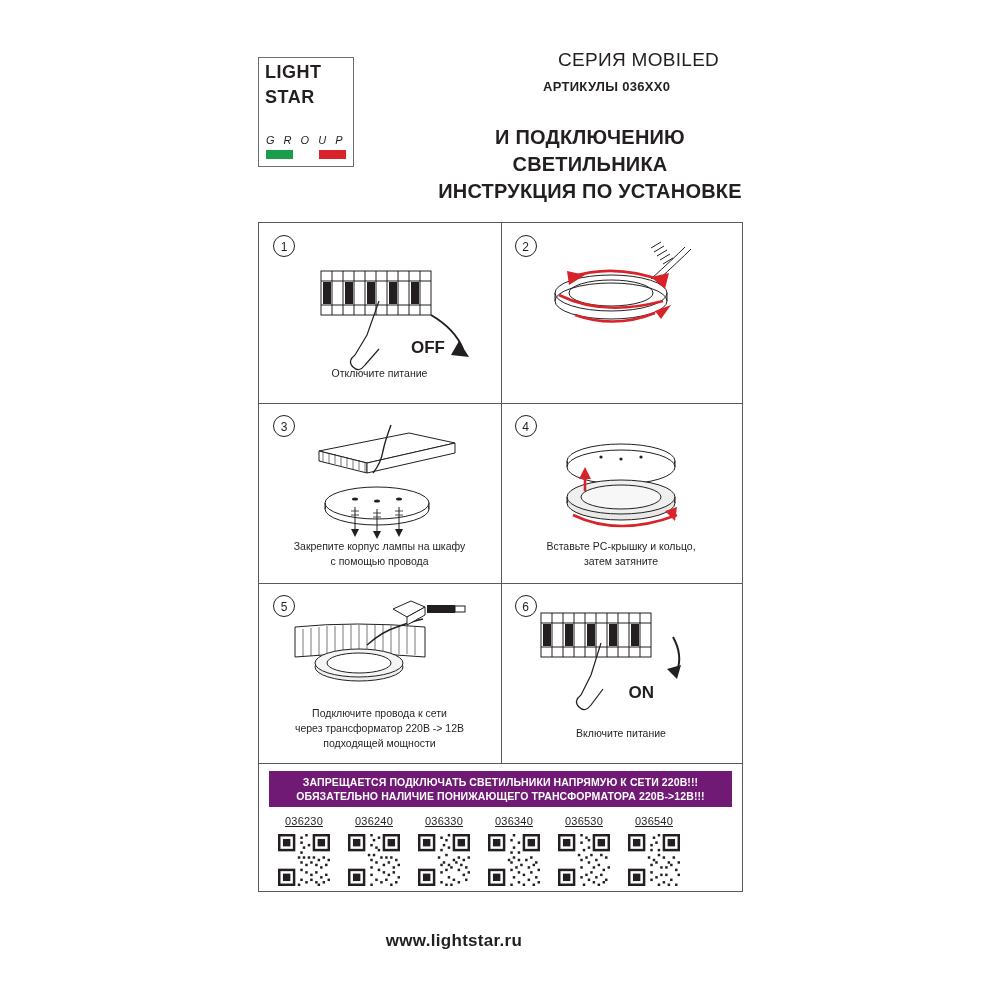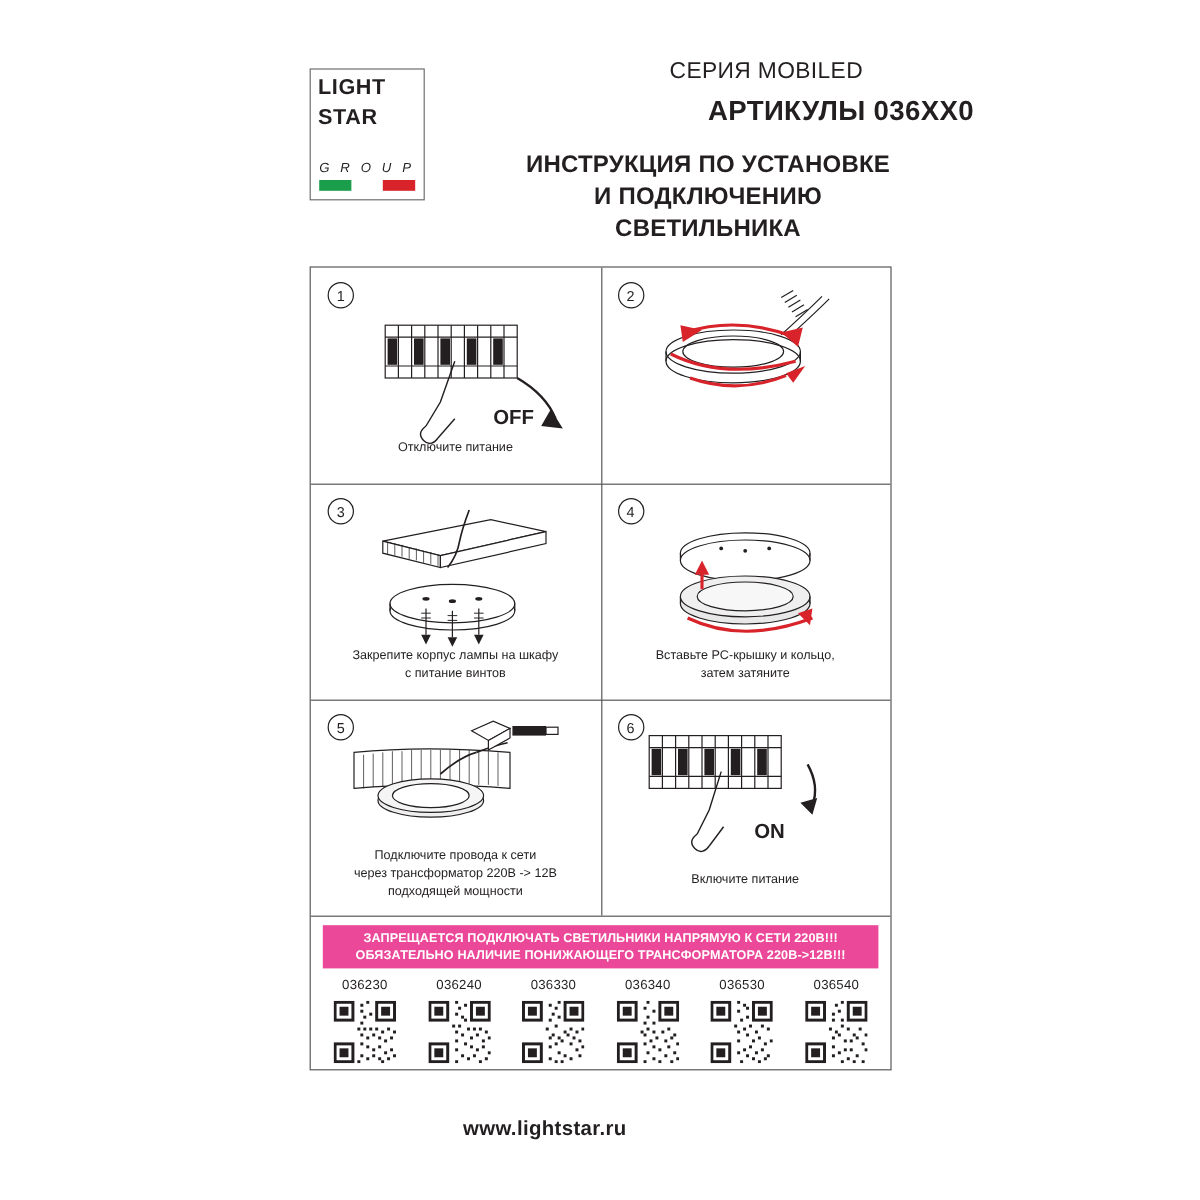--- a/index.html
+++ b/index.html
@@ -69,8 +69,8 @@
   }
   .hdr-line2 {
     position: absolute;
-    left: 590px; top: 79px;
-    font-size: 23px;
+    left: 543px; top: 79px;
+    font-size: 13px;
     font-weight: bold;
     letter-spacing: 0.3px;
   }

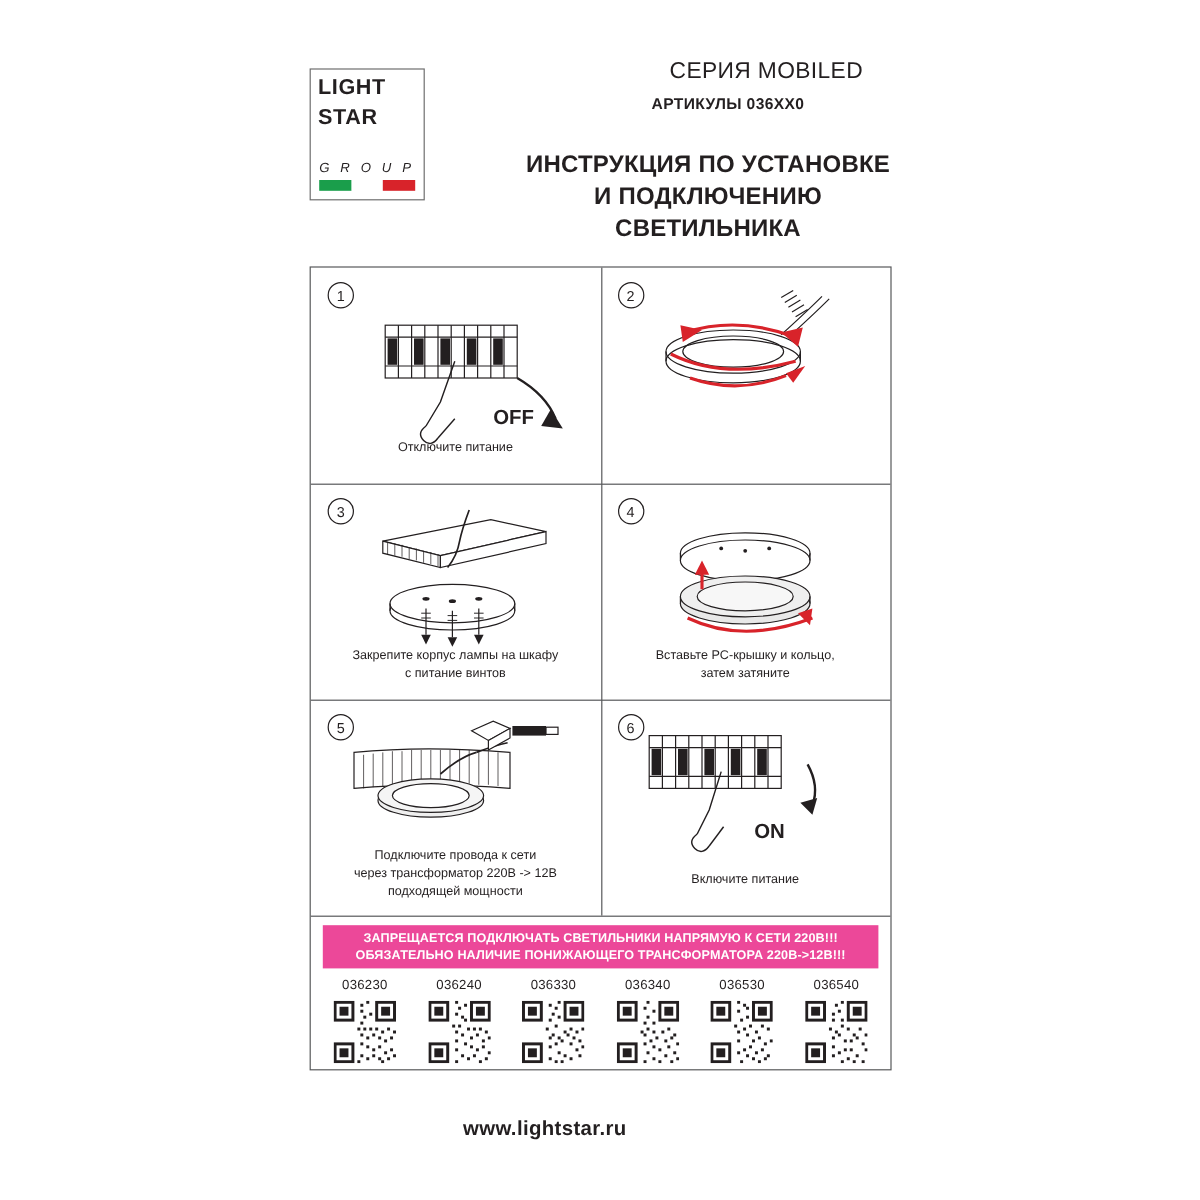--- a/index.html
+++ b/index.html
@@ -234,8 +234,8 @@
   <div class="hdr-line1">СЕРИЯ MOBILED</div>
   <div class="hdr-line2">АРТИКУЛЫ 036XX0</div>
   <div class="hdr-title">
+    <div>И ПОДКЛЮЧЕНИЮ СВЕТИЛЬНИКА</div>
     <div>ИНСТРУКЦИЯ ПО УСТАНОВКЕ</div>
-    <div>И ПОДКЛЮЧЕНИЮ СВЕТИЛЬНИКА</div>
   </div>
 </div>
 

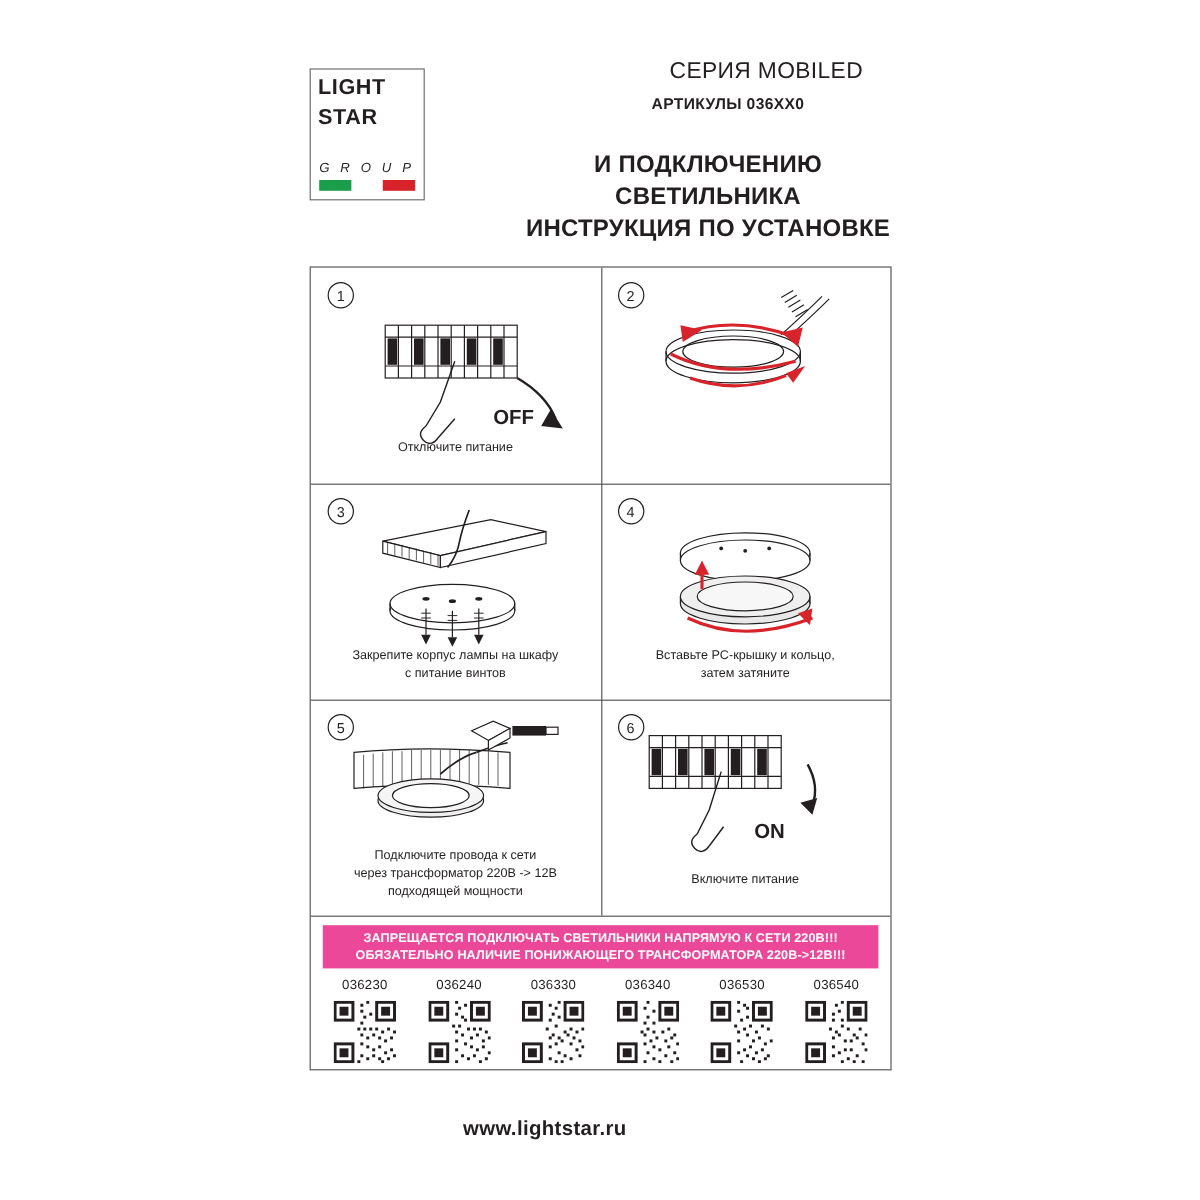--- a/index.html
+++ b/index.html
@@ -374,7 +374,7 @@
       </svg>
       <div class="caption cap-3">
         <div>Закрепите корпус лампы на шкафу</div>
-        <div>с питание винтов</div>
+        <div>с помощью провода</div>
       </div>
     </div>
 

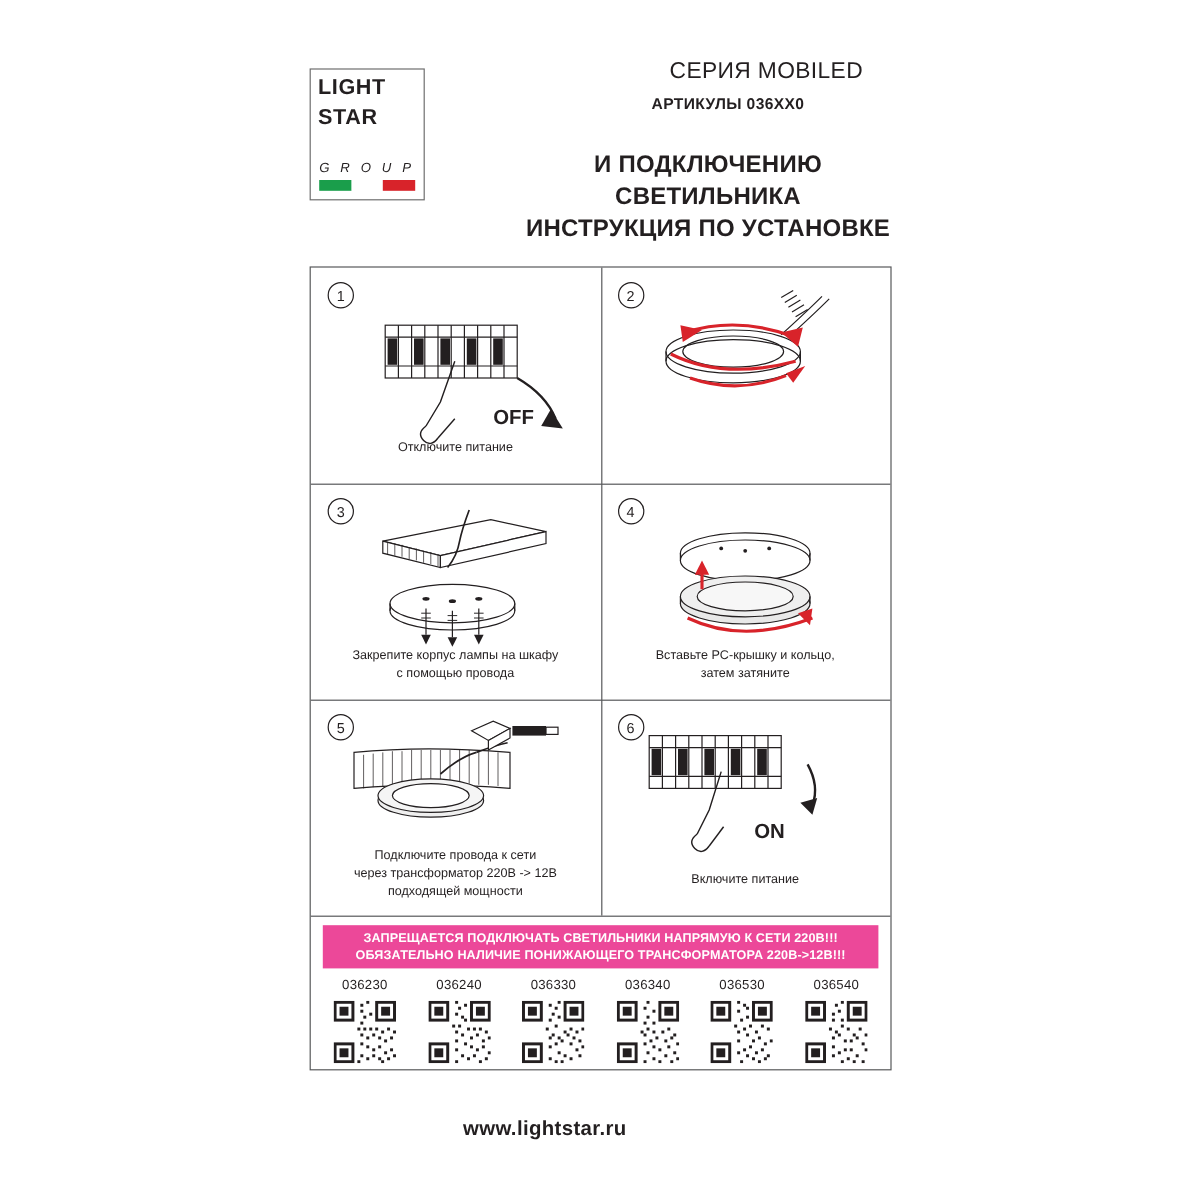--- a/index.html
+++ b/index.html
@@ -163,7 +163,7 @@
     left: 10px; top: 548px;
     width: 463px;
     height: 36px;
-    background: #ec4899;
+    background: #701a75;
     color: #ffffff;
     text-align: center;
     font-size: 10.5px;

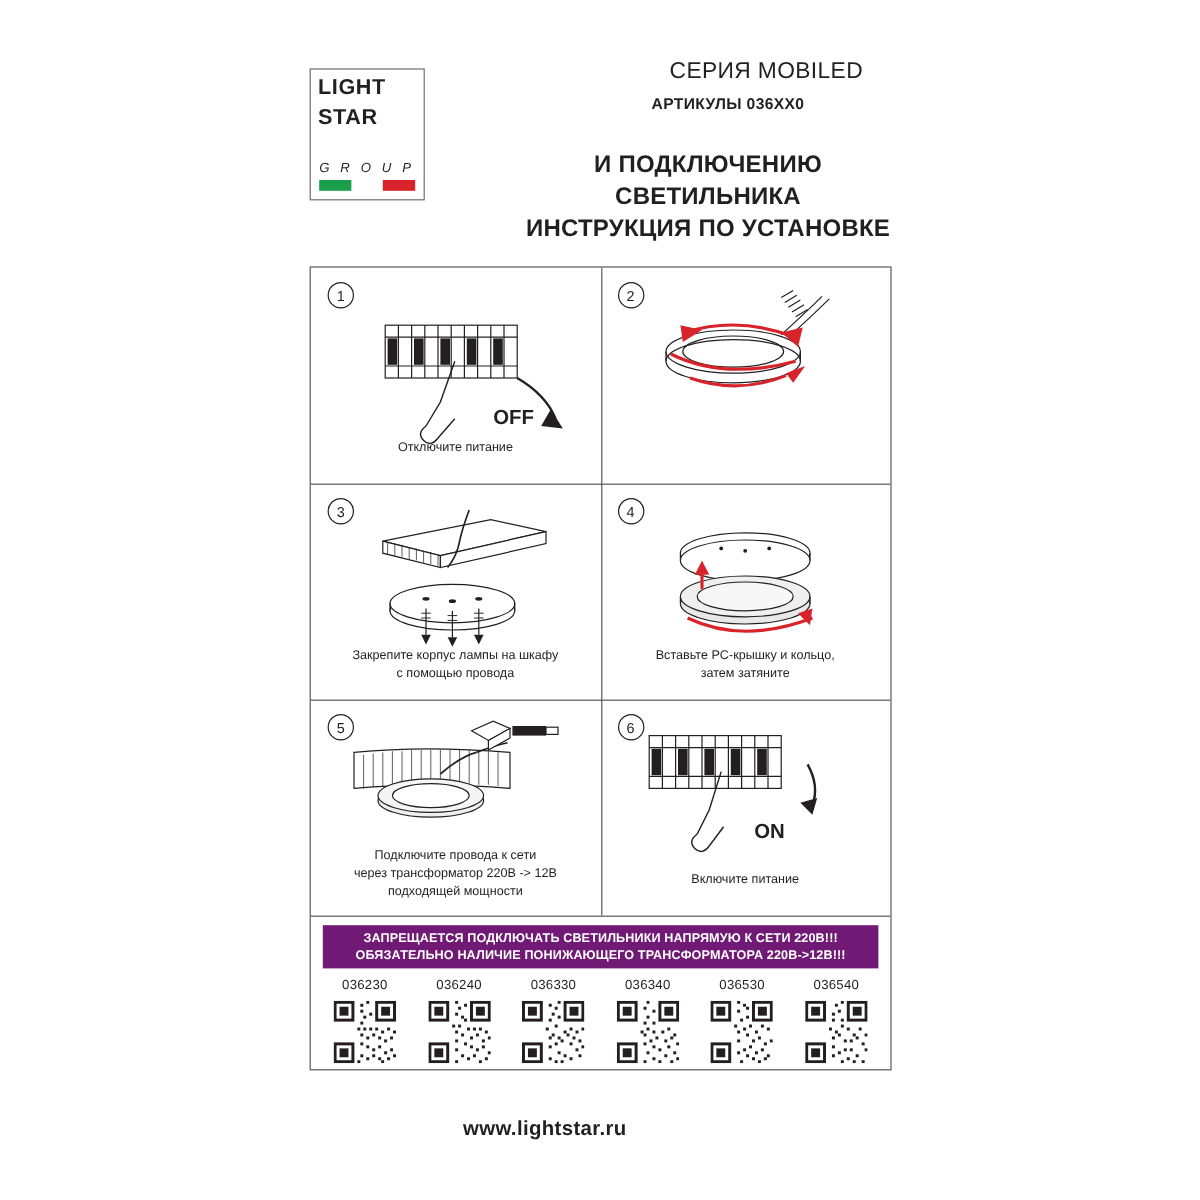--- a/index.html
+++ b/index.html
@@ -180,7 +180,7 @@
     left: 10px; top: 592px;
     width: 463px;
     display: flex;
-    justify-content: space-between;
+    text-decoration: underline;
   }
   .qr-item {
     width: 70px;

